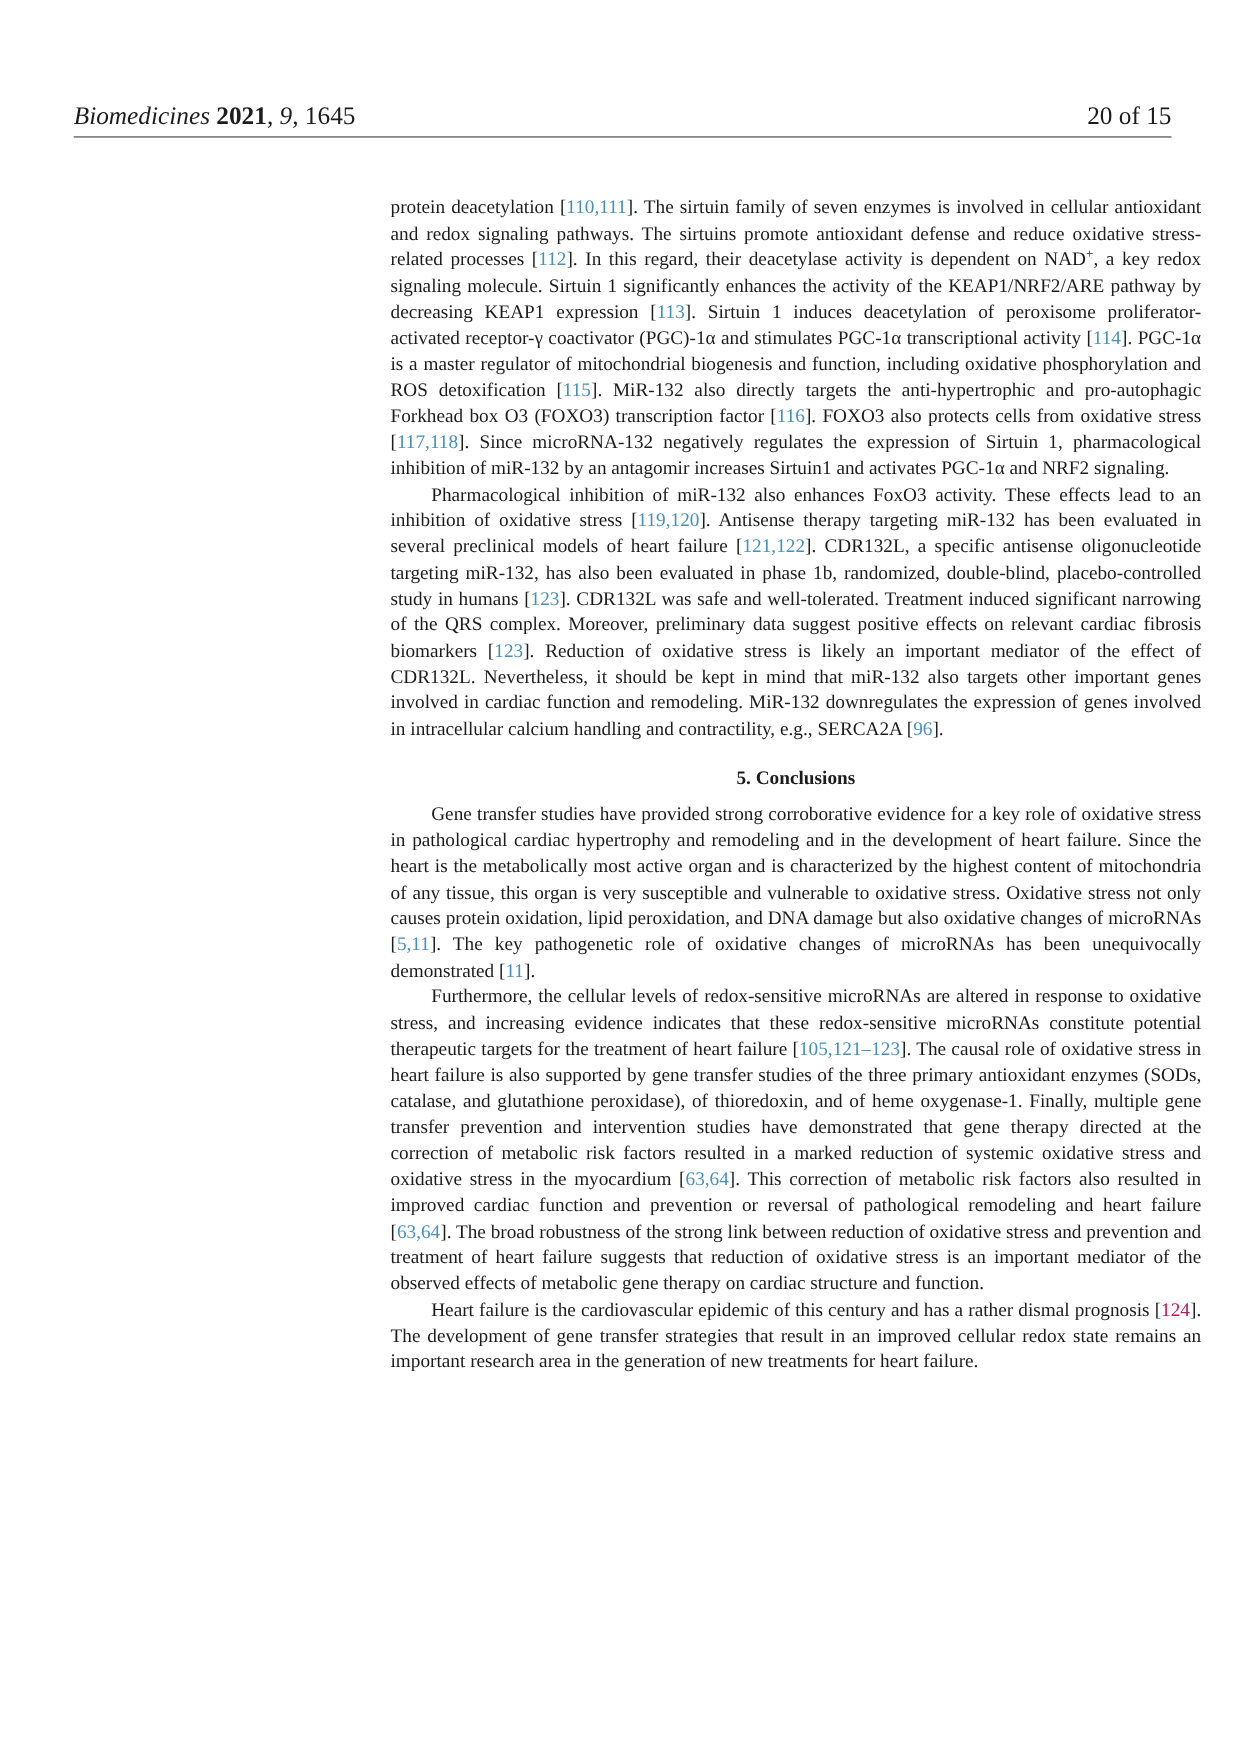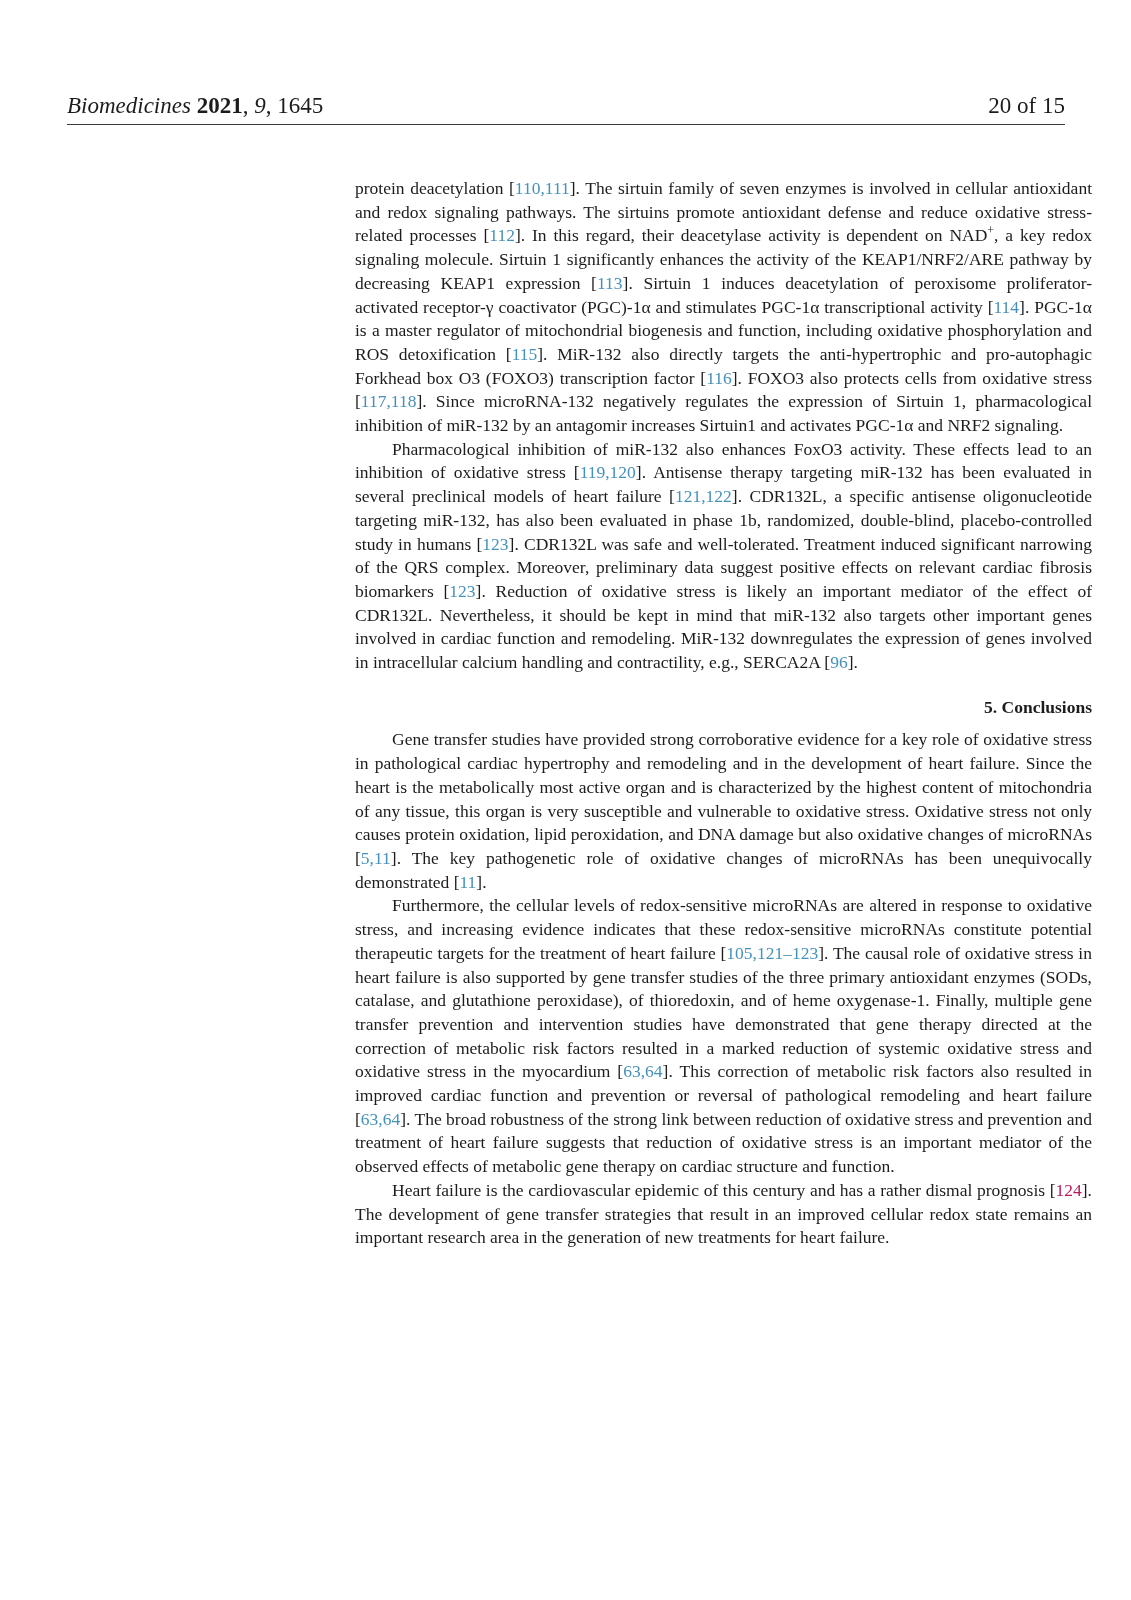--- a/index.html
+++ b/index.html
@@ -51,7 +51,7 @@
     font-size: 17.5px;
     margin: 21px 0 9px 0;
     font-weight: bold;
-    text-align: right;
+    text-align: center;
   }
   a.cite {
     text-decoration: none;

